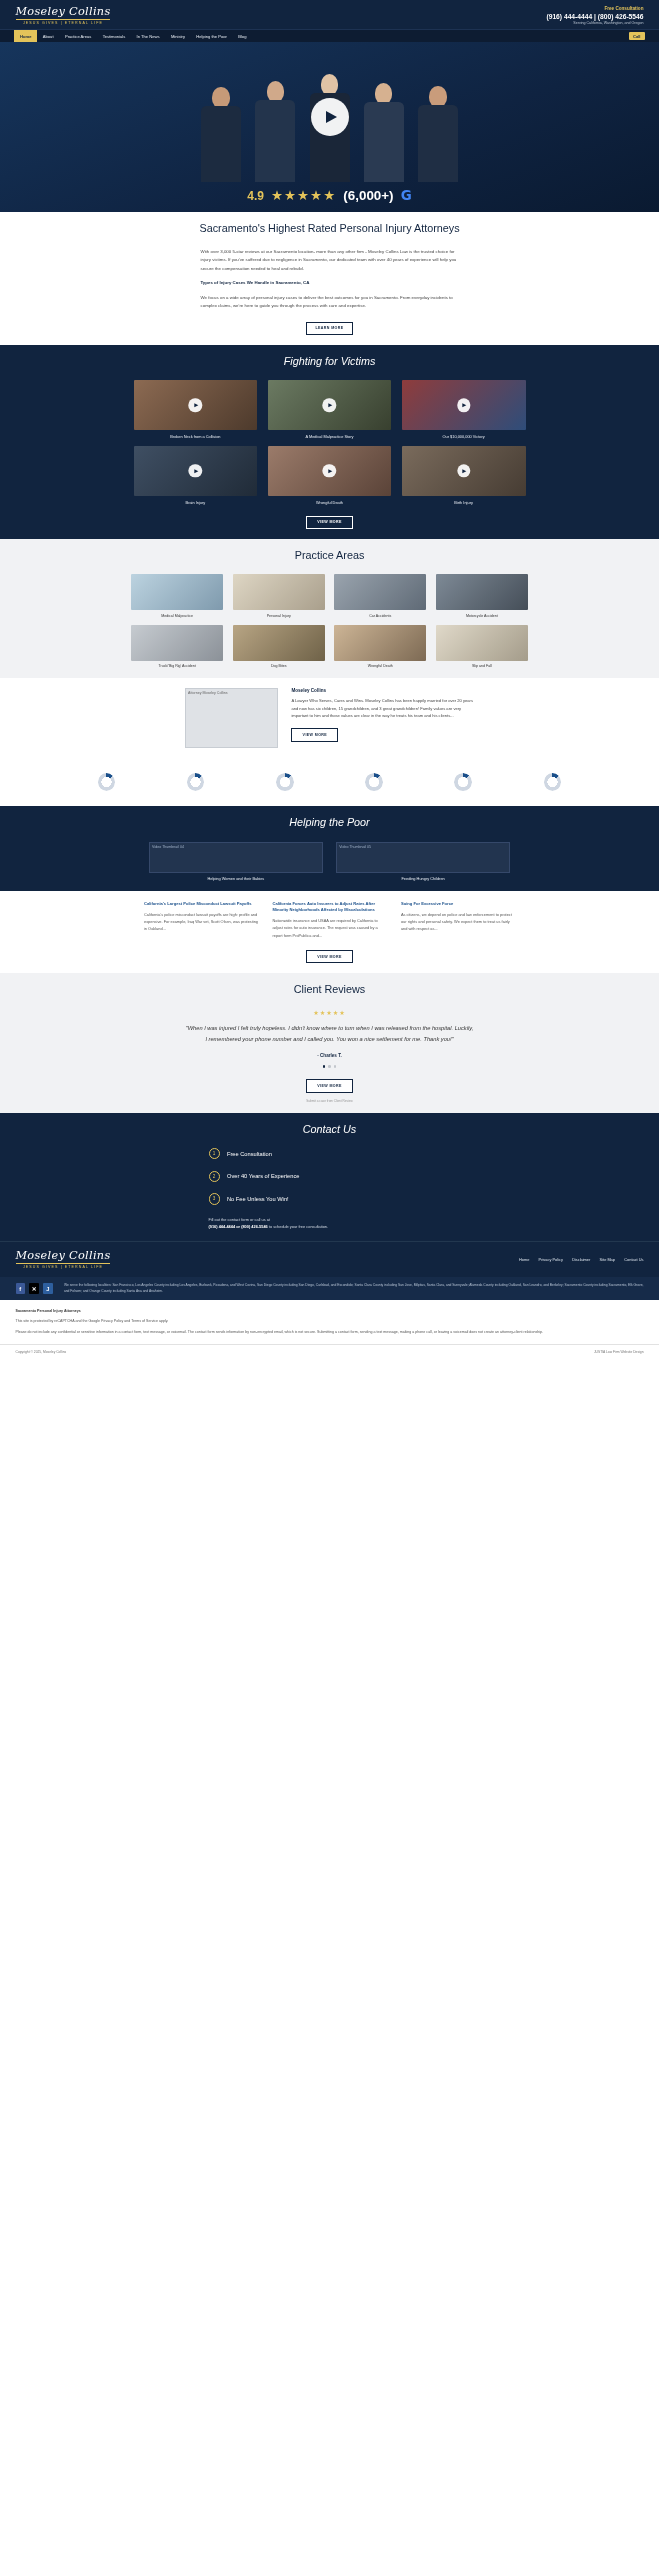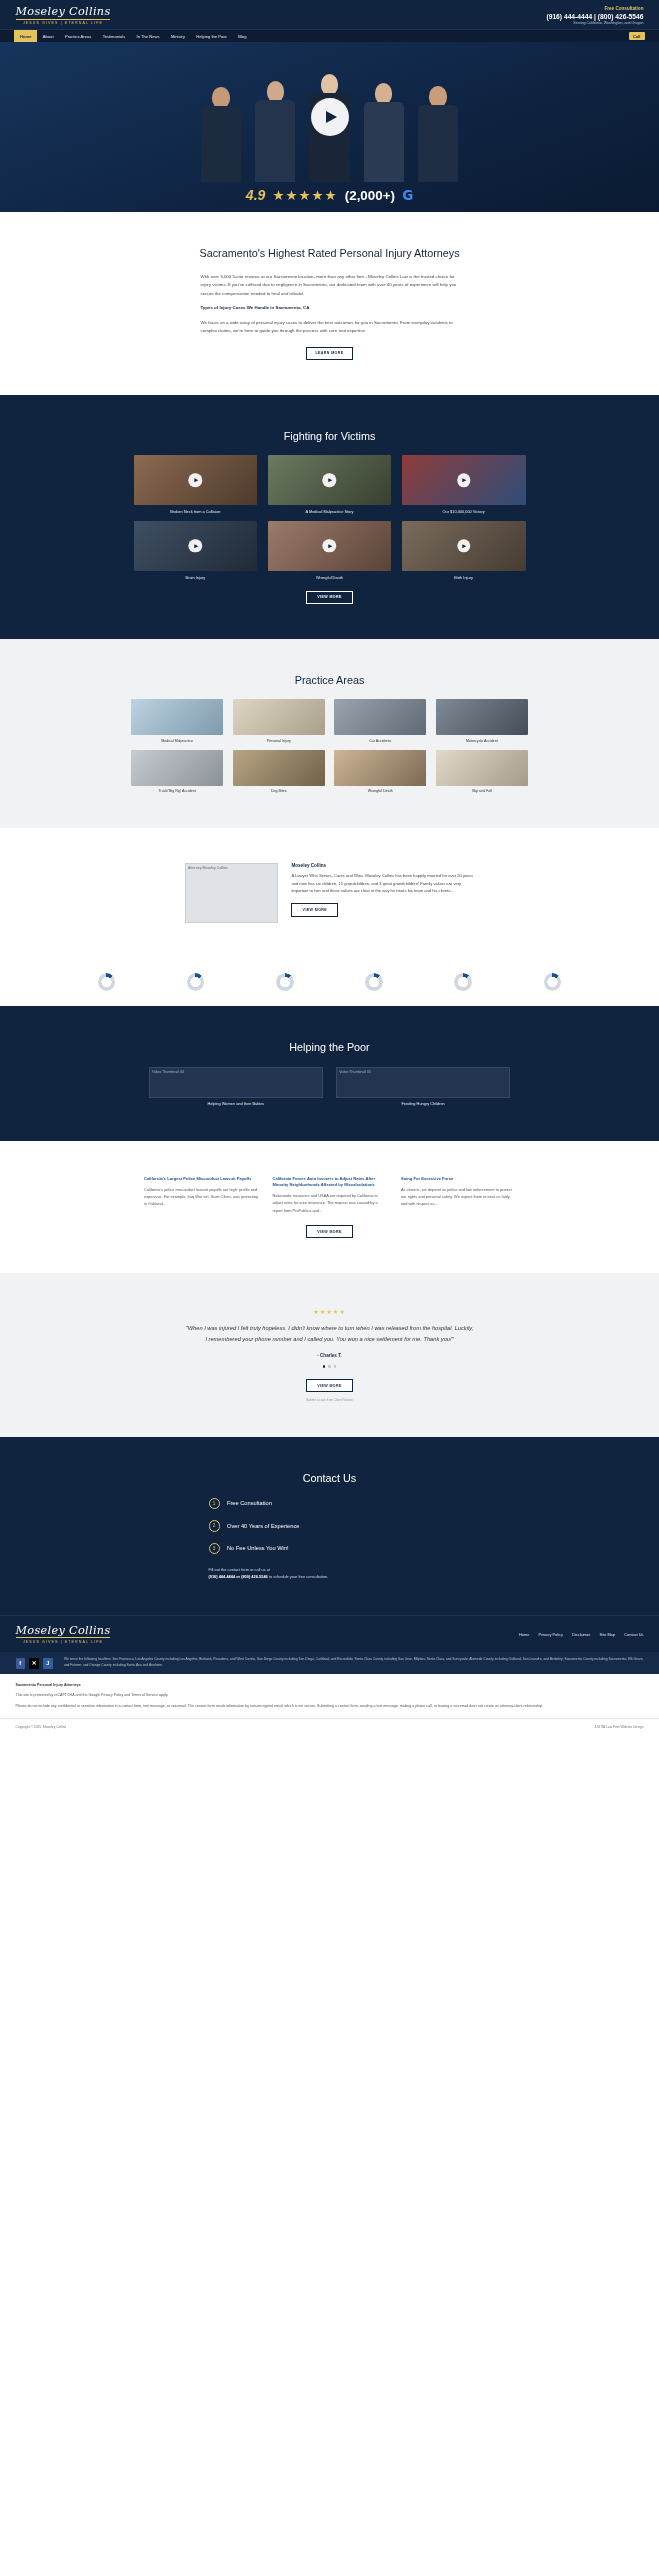--- a/index.html
+++ b/index.html
@@ -113,7 +113,7 @@
     display: flex; align-items: center; justify-content: center;
     gap: 7.2px;
   }
-  .rating-num { color: #e3c35a; font-size: 14px; font-weight: bold; font-style: italic; }
+  .rating-num { color: #e3c35a; font-size: 12px; font-weight: bold; }
   .rating-stars { color: #e3c35a; font-size: 13.4px; letter-spacing: 1px; }
   .rating-count { color: #ffffff; font-size: 13.4px; font-weight: bold; }
   .g-logo { font-size: 13.4px; font-weight: bold; color: #4285F4; font-family: "DejaVu Sans", sans-serif;}

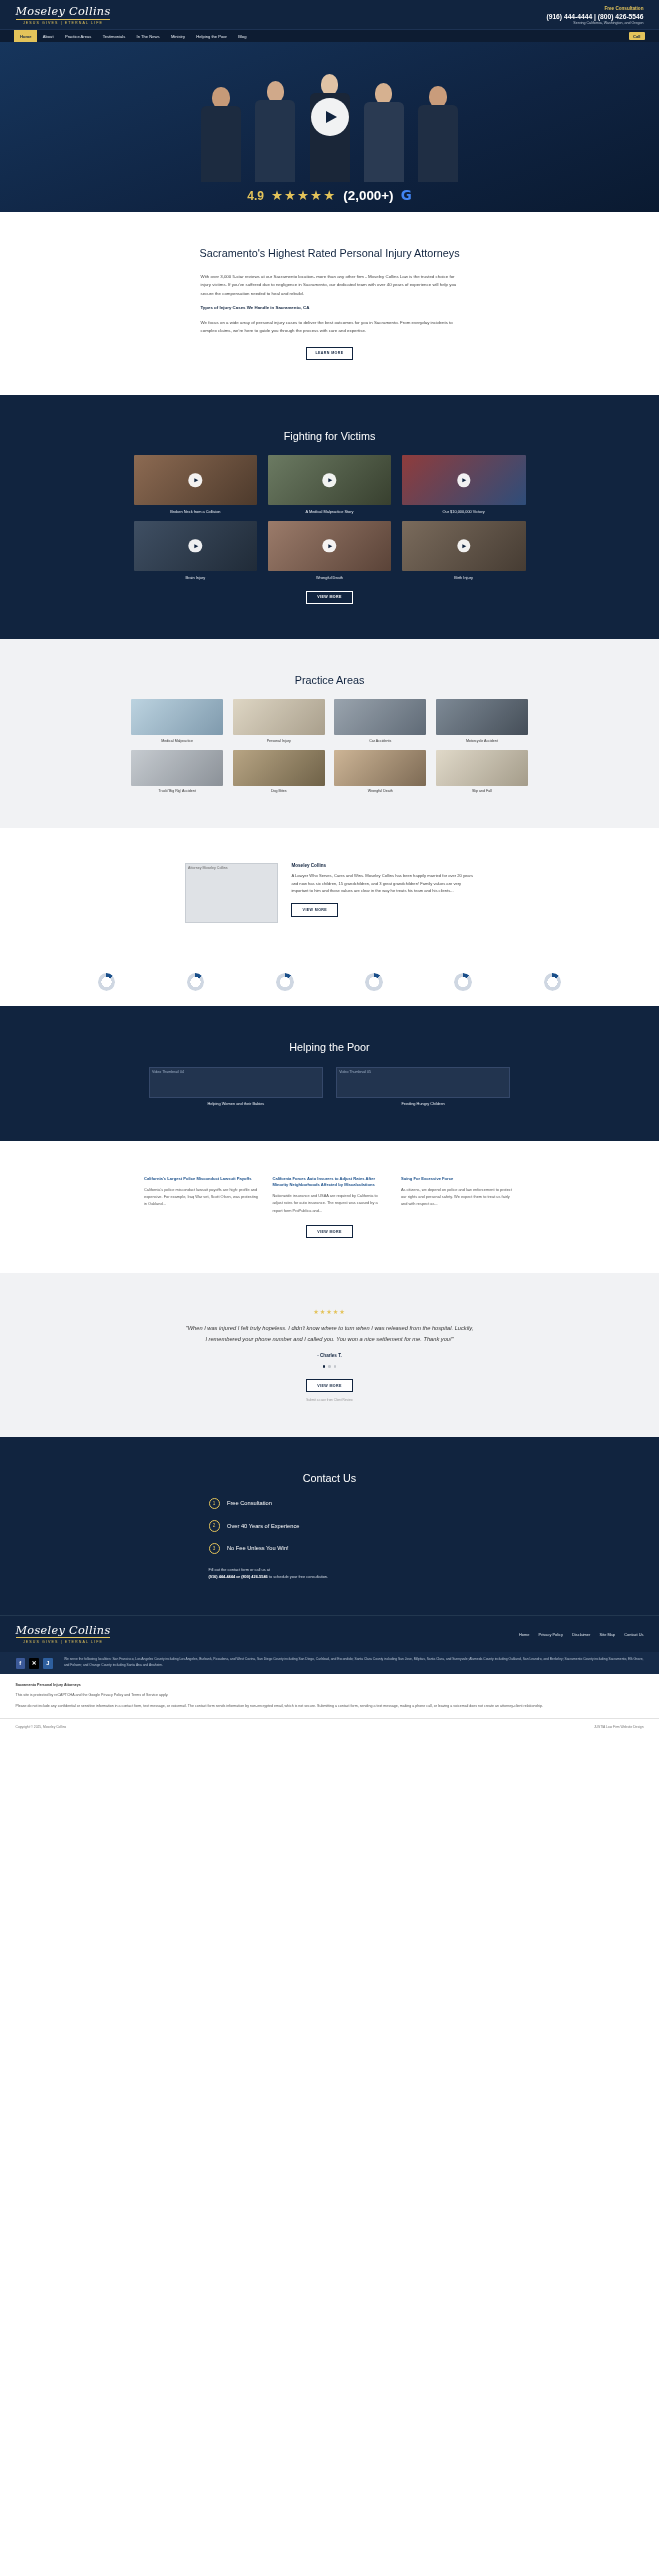--- a/index.html
+++ b/index.html
@@ -331,7 +331,7 @@
   <div class="hero-rating">
     <span class="rating-num">4.9</span>
     <span class="rating-stars">★★★★★</span>
-    <span class="rating-count">(2,000+)</span>
+    <span class="rating-count">(6,000+)</span>
     <span class="g-logo">G</span>
   </div>
 </div>

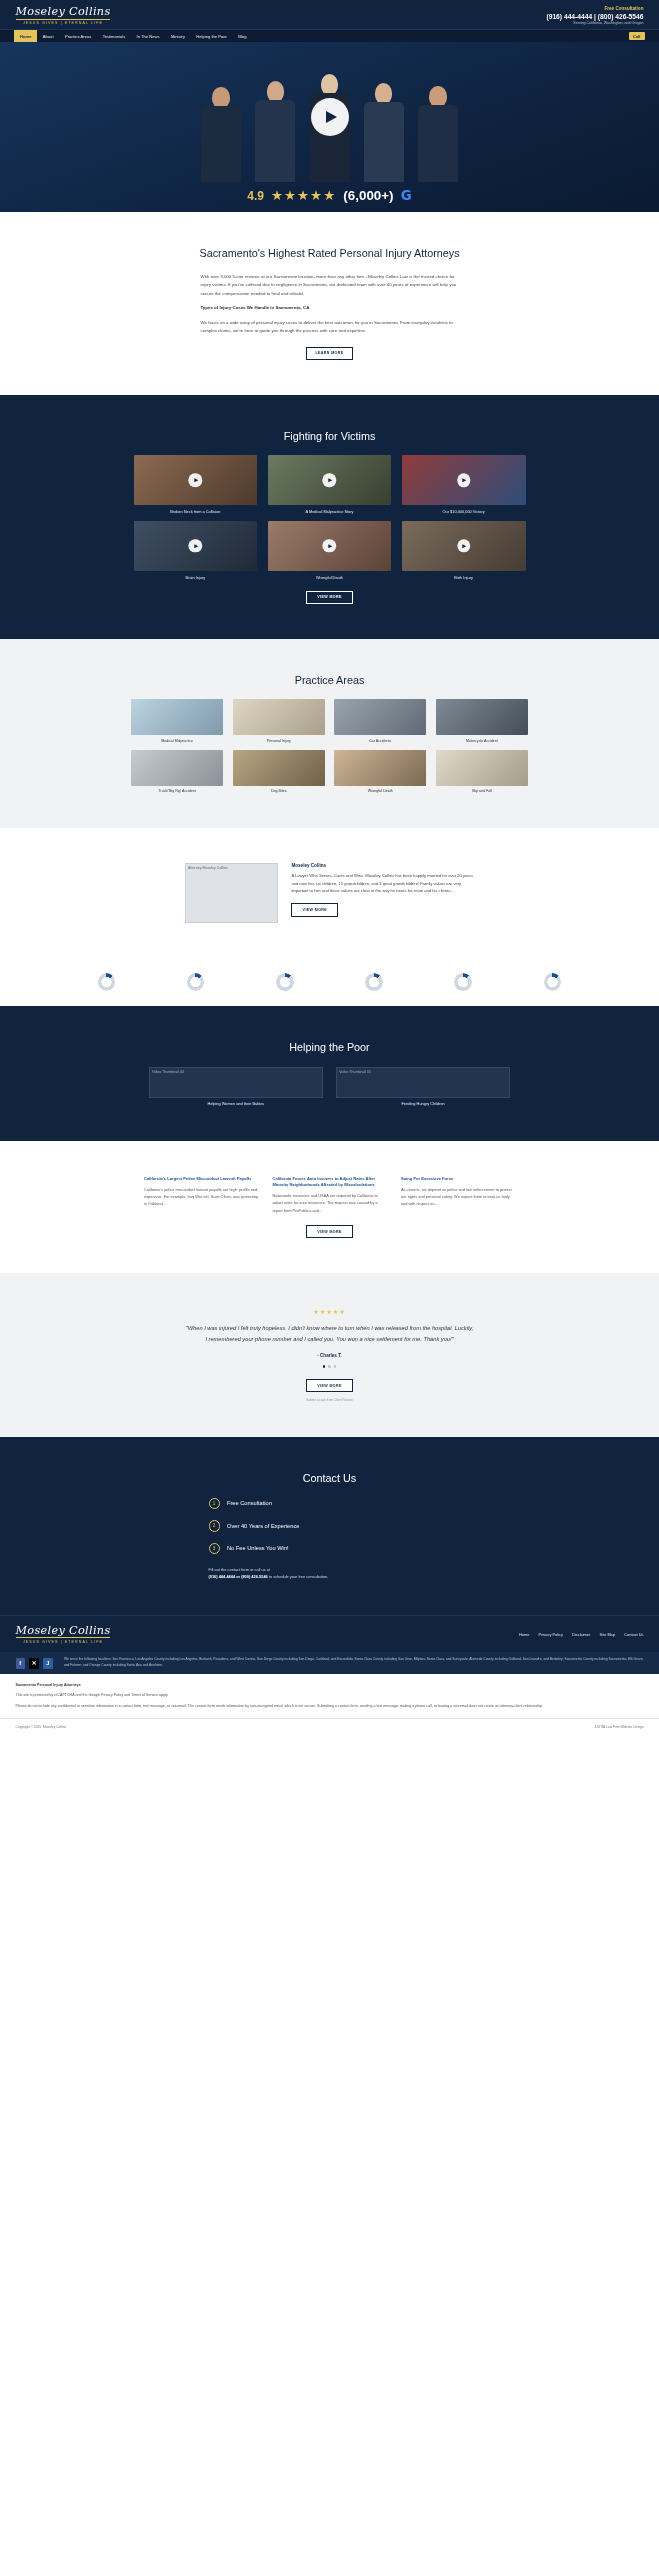--- a/index.html
+++ b/index.html
@@ -119,7 +119,7 @@
   .g-logo { font-size: 13.4px; font-weight: bold; color: #4285F4; font-family: "DejaVu Sans", sans-serif;}
 
   
-  .section { padding: 35px 0; }
+  .section { padding: 10px 0; }
   .wrap { width: 433px; margin: 0 auto; }
   h2.sec-title {
     text-align: center;

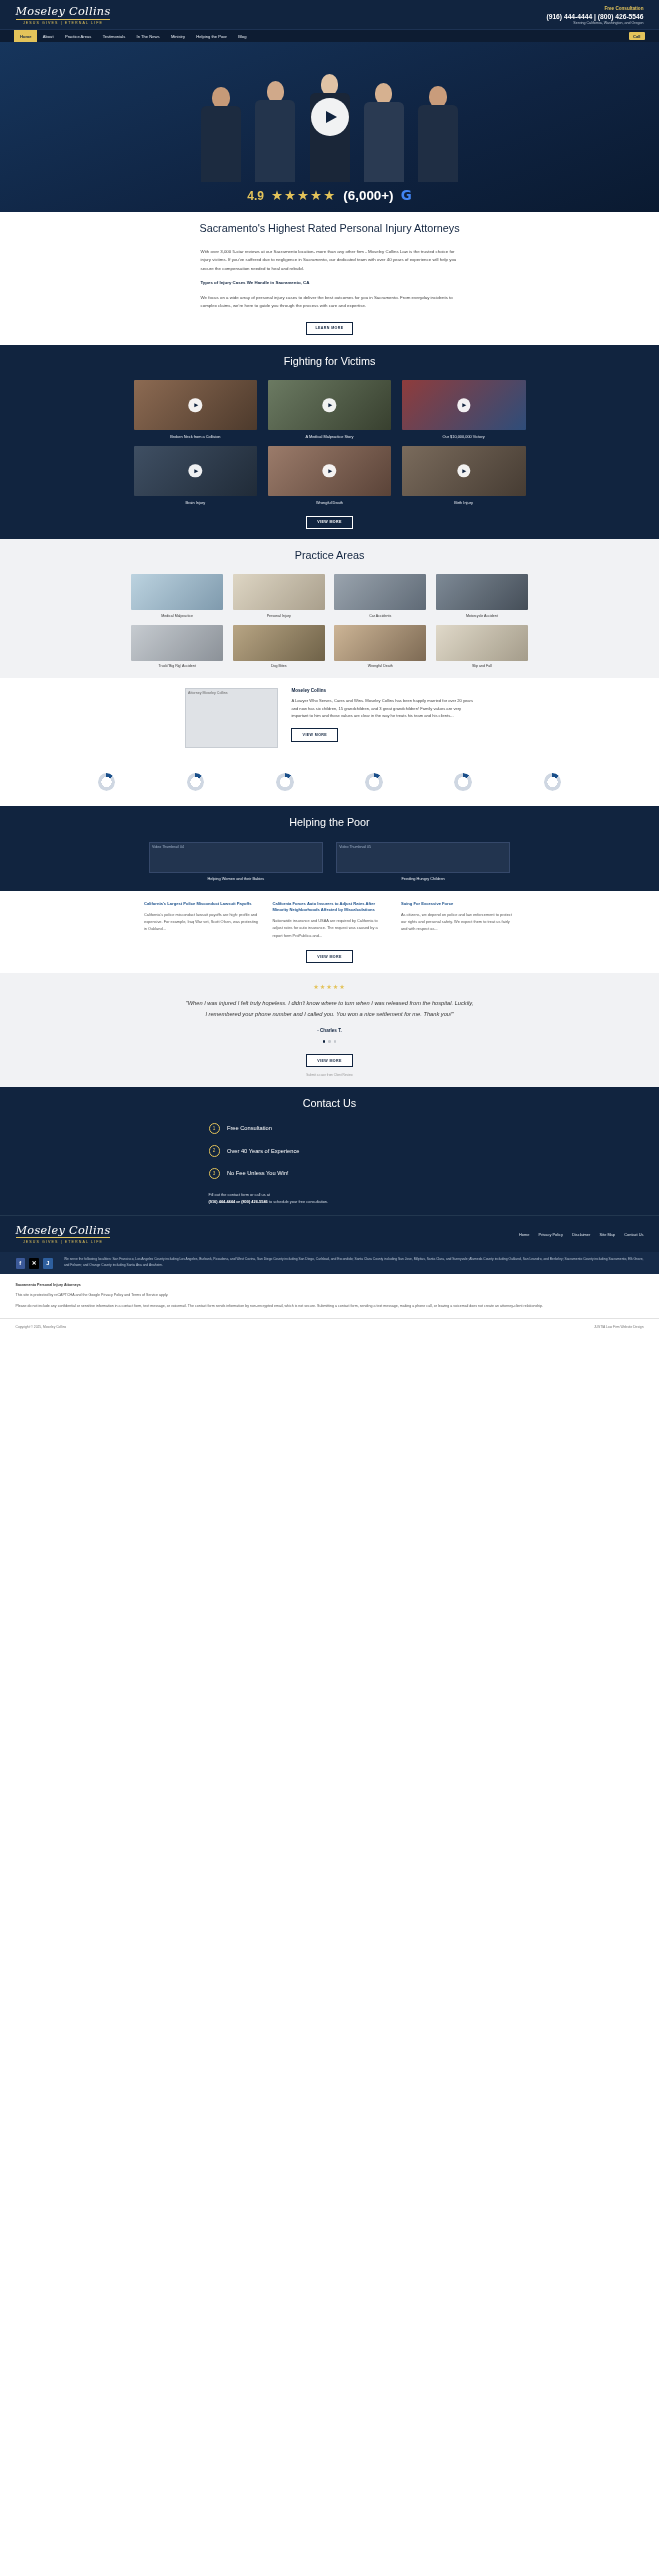--- a/index.html
+++ b/index.html
@@ -149,7 +149,7 @@
 
   
   .dark { background: #11243f; color: #fff; }
-  .dark h2.sec-title { color: #fff; }
+  .dark h2.sec-title { color: #fff; font-style: italic; }
   .vid-grid {
     display: grid;
     grid-template-columns: repeat(3, 1fr);

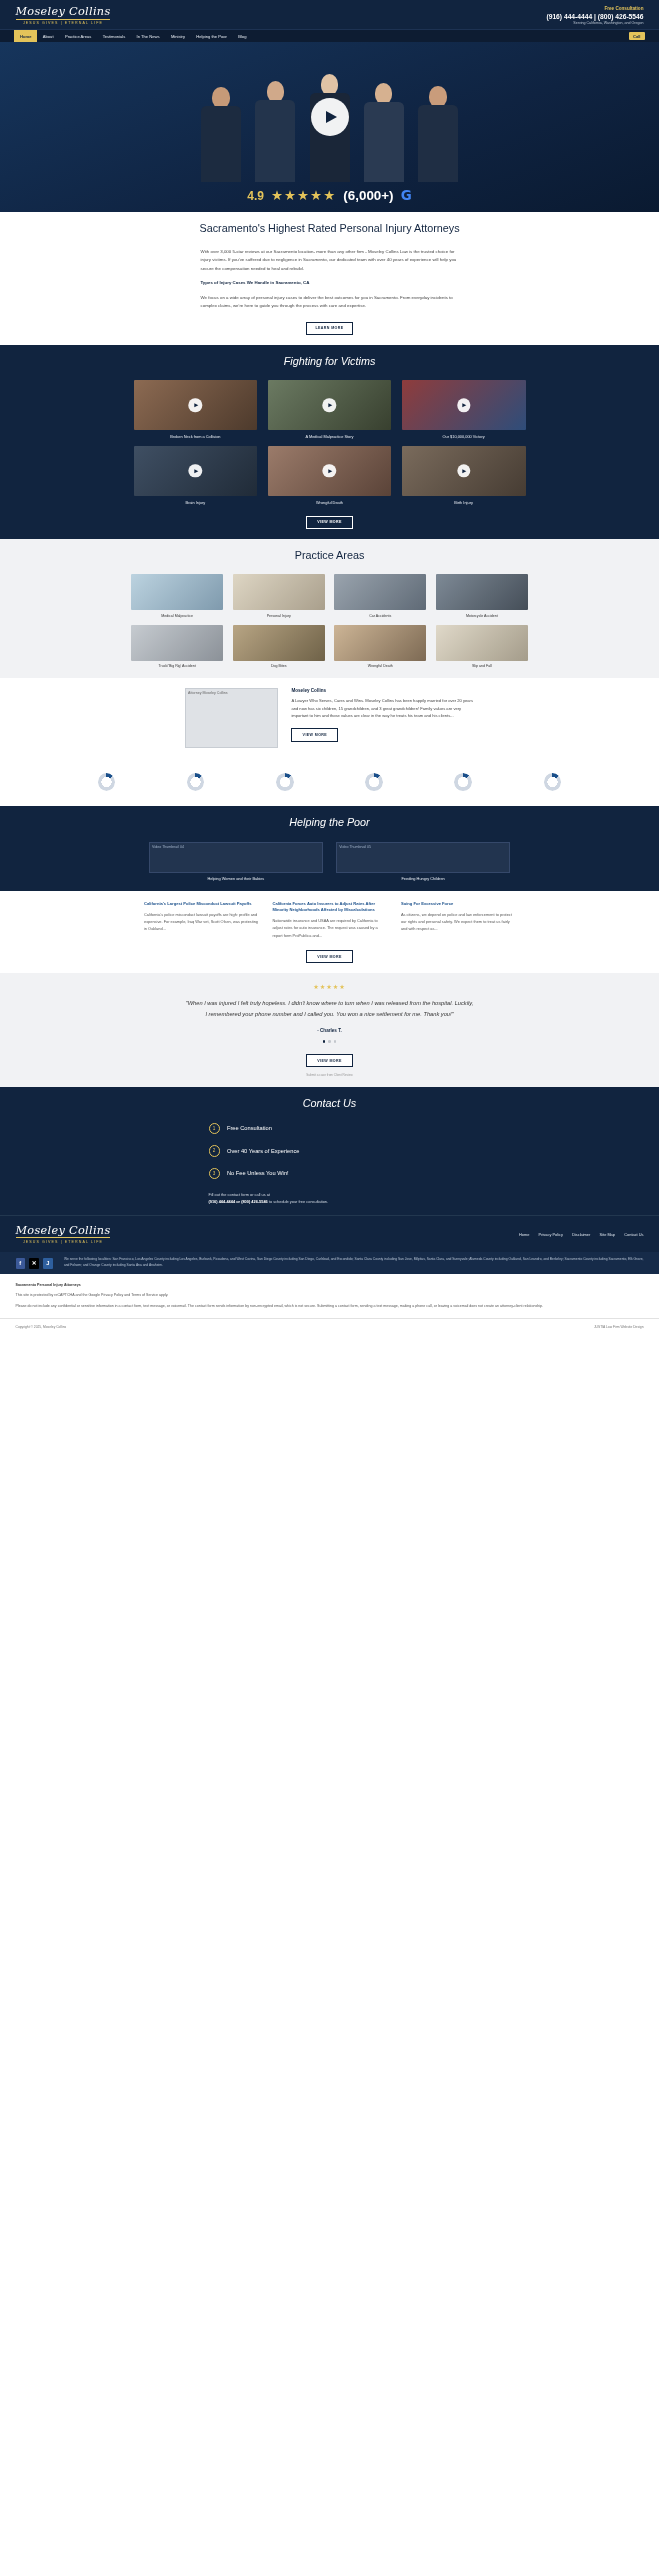--- a/index.html
+++ b/index.html
@@ -494,6 +494,7 @@
 </div>
 
 <div class="section light">
+  <h2 class="sec-title">Client Reviews</h2>
   <div class="rev-stars">★★★★★</div>
   <div class="rev-quote">"When I was injured I felt truly hopeless. I didn't know where to turn when I was released from the hospital. Luckily, I remembered your phone number and I called you. You won a nice settlement for me. Thank you!"</div>
   <div class="rev-author">- Charles T.</div>

